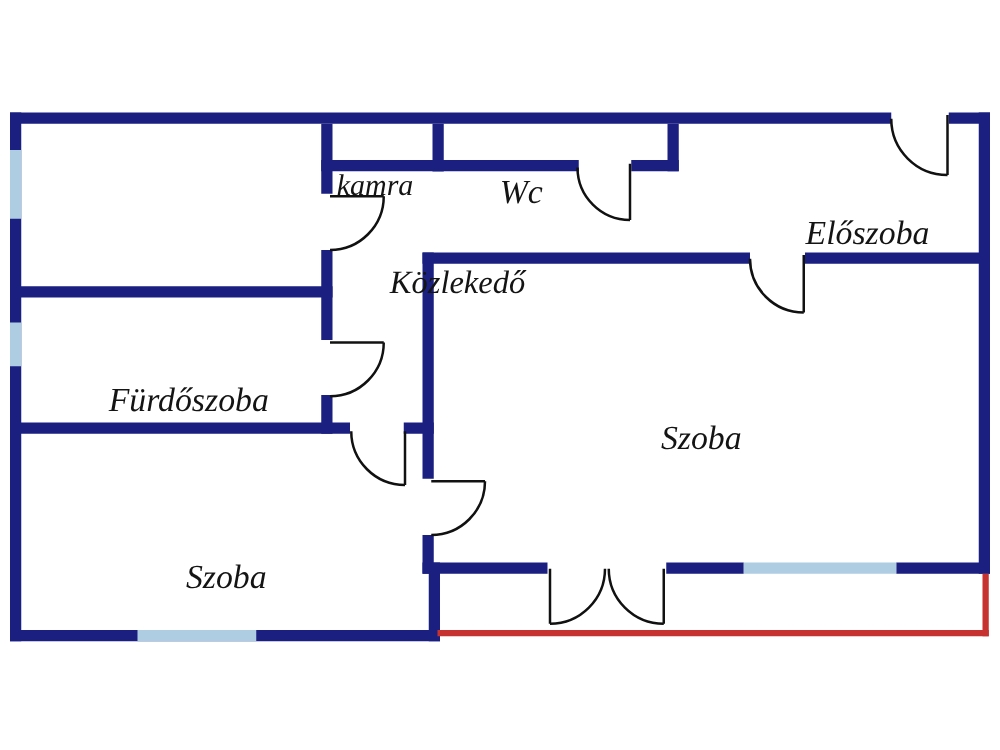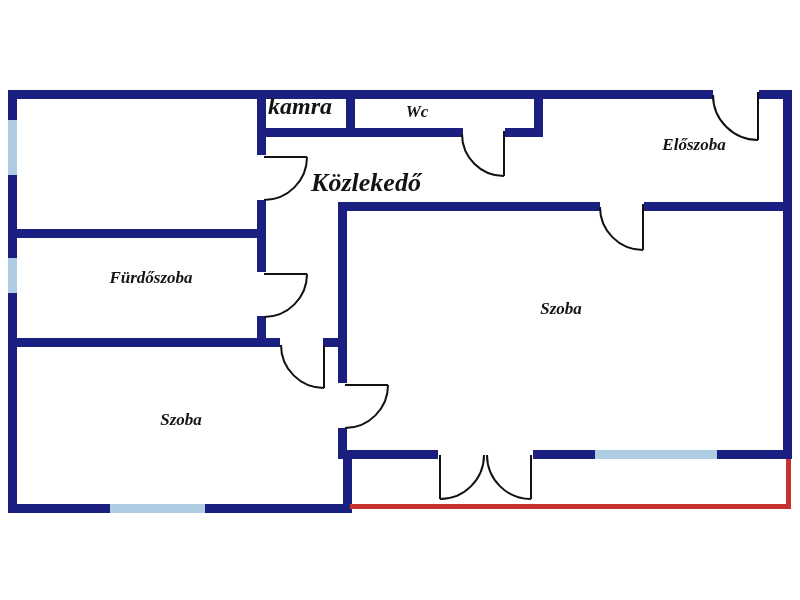--- a/index.html
+++ b/index.html
@@ -20,10 +20,11 @@
     position: absolute;
     transform: translate(-50%, -50%);
     color: var(--text, #141414);
-    font-weight: bold;
+    font-weight: normal;
     font-style: italic;
     white-space: nowrap;
     line-height: 1;
+    margin-top: 43px;
   }
   .fs27 { font-size: 17px; }
   .fs26 { font-size: 26px; }

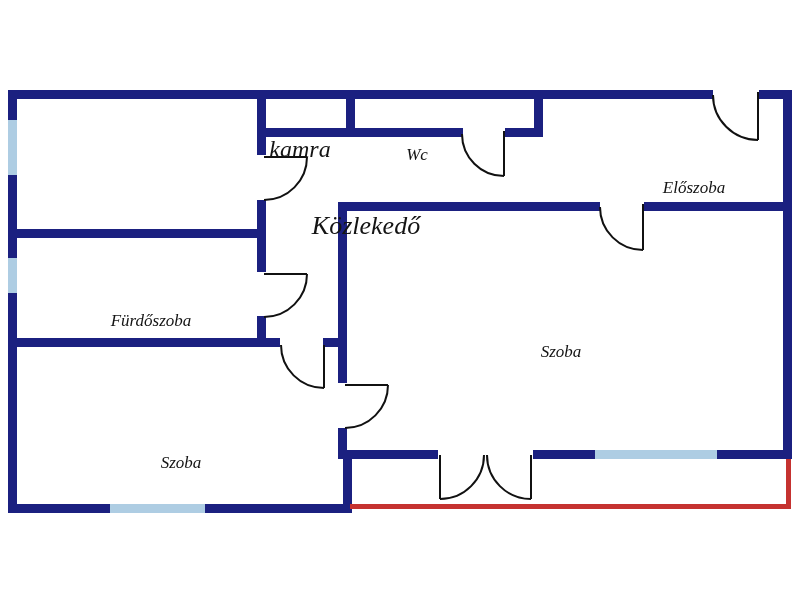--- a/index.html
+++ b/index.html
@@ -26,7 +26,7 @@
     line-height: 1;
     margin-top: 43px;
   }
-  .fs27 { font-size: 17px; }
+  .fs27 { font-size: 27px; }
   .fs26 { font-size: 26px; }
   .fs24 { font-size: 24px; }
 </style>

